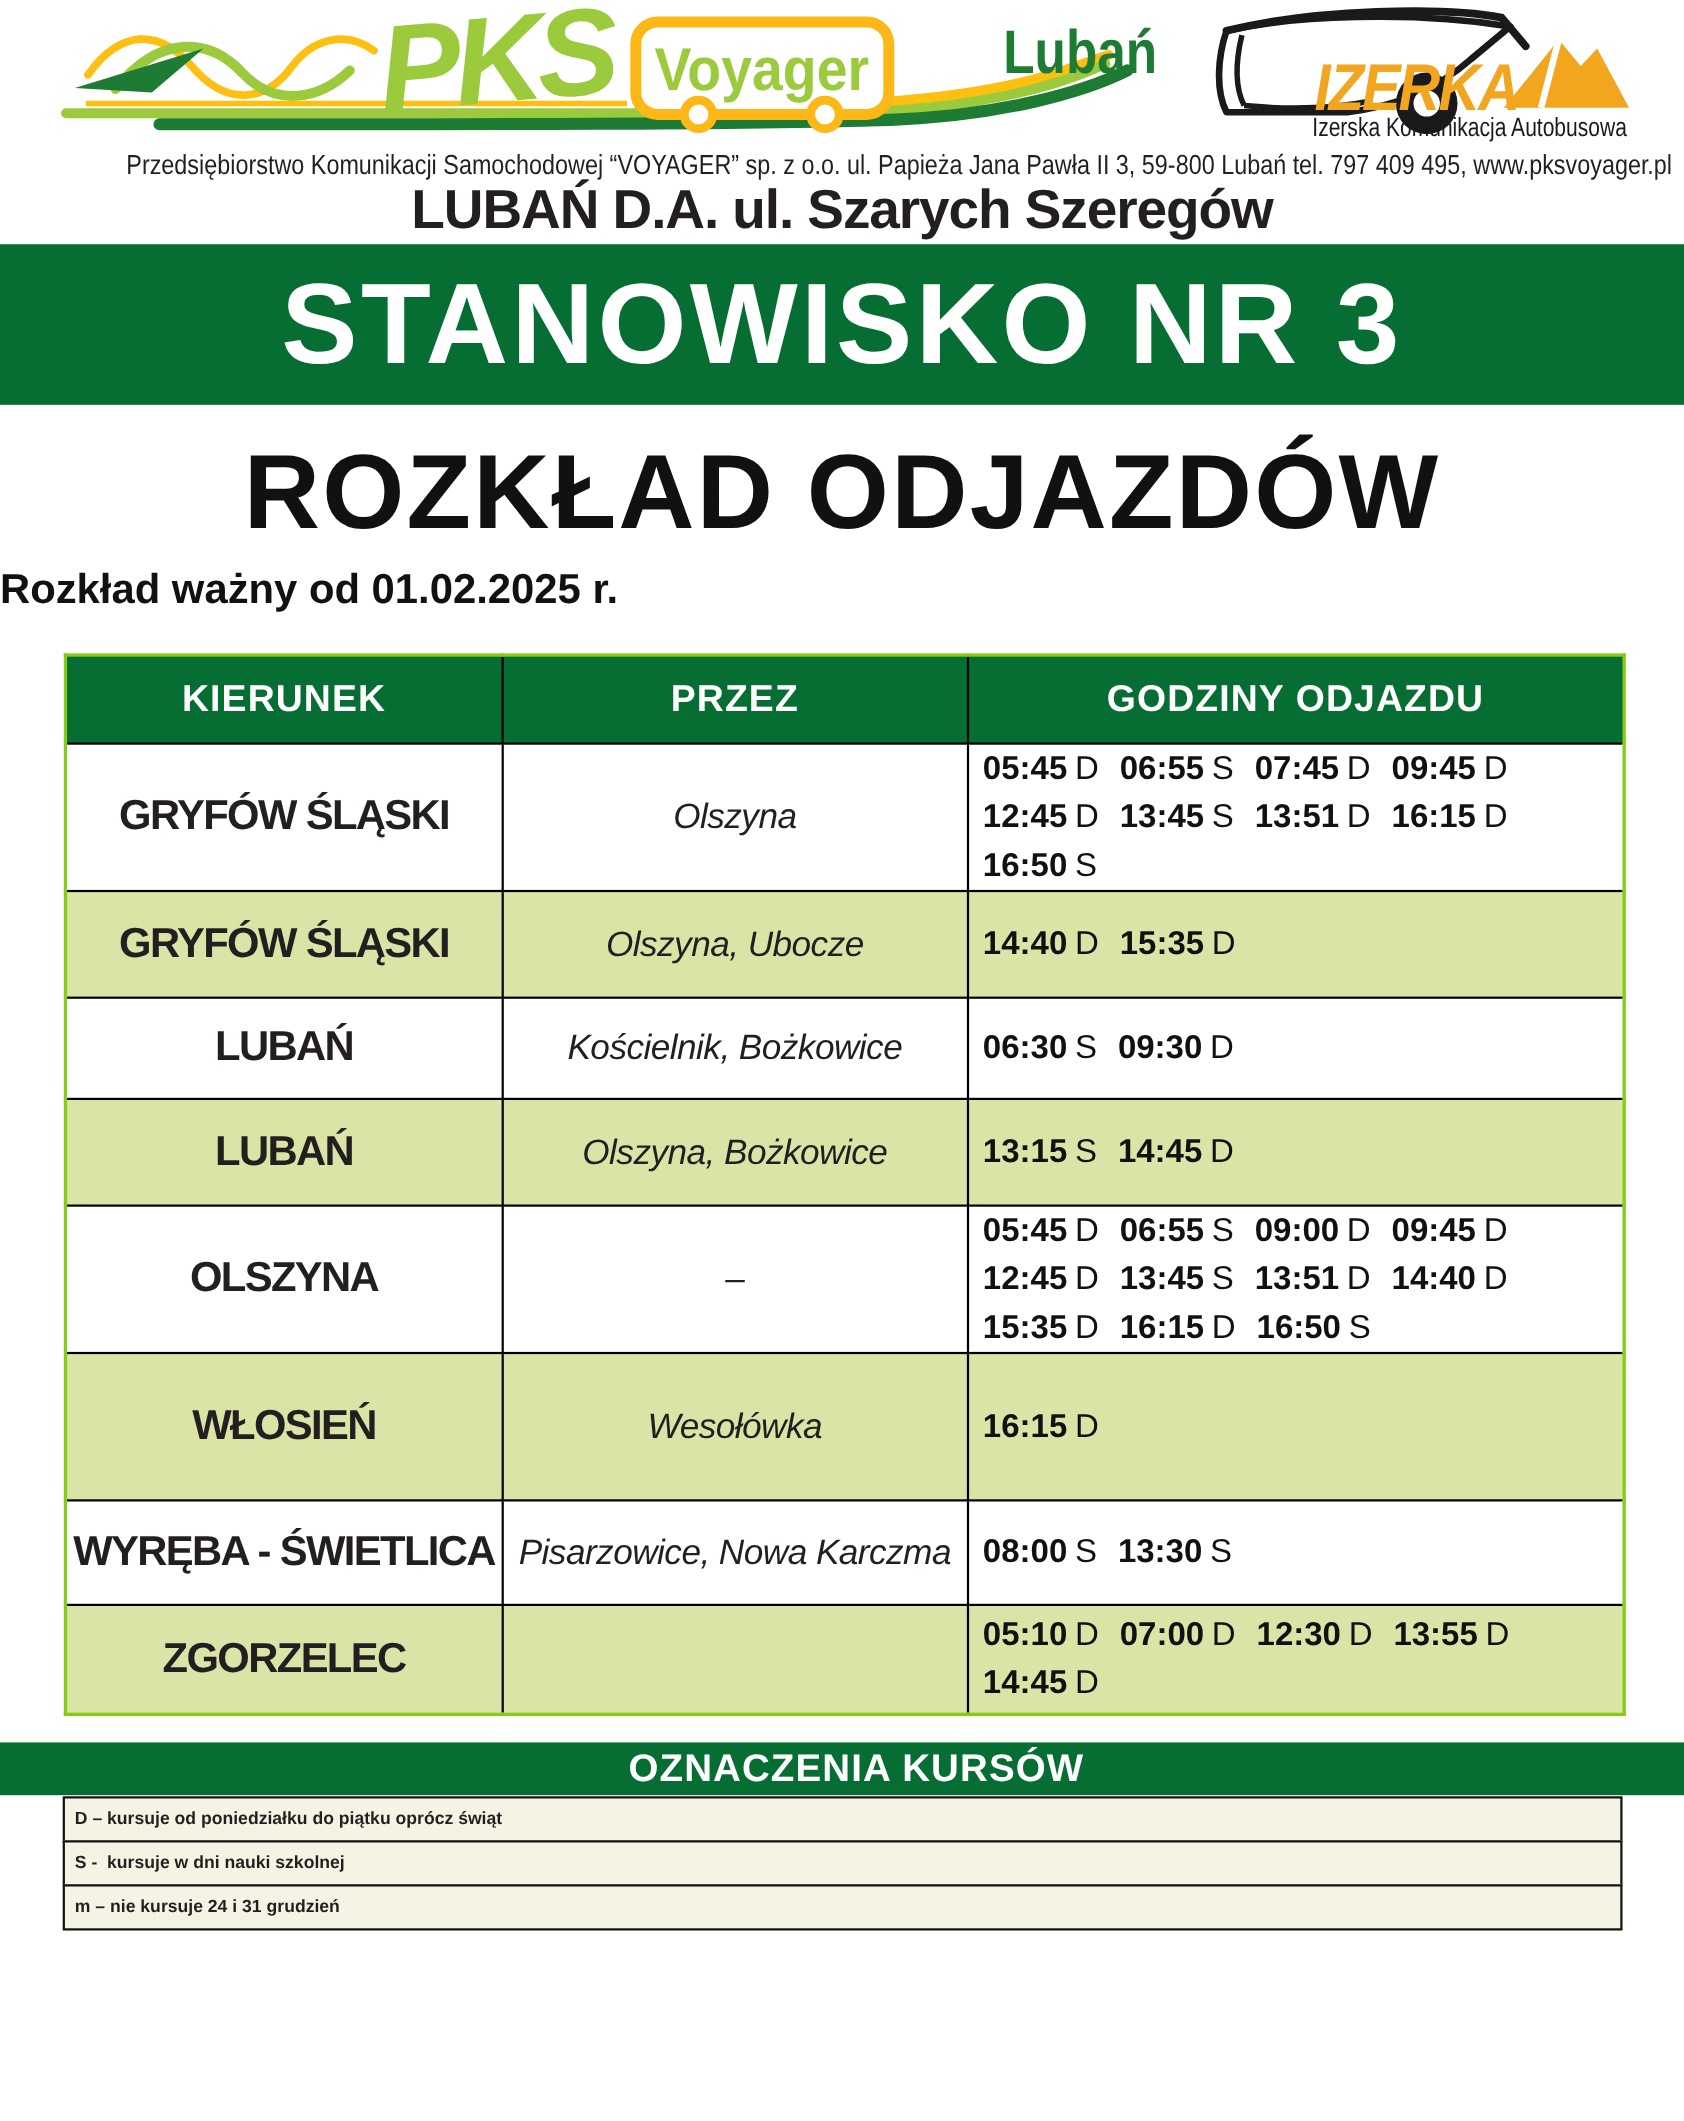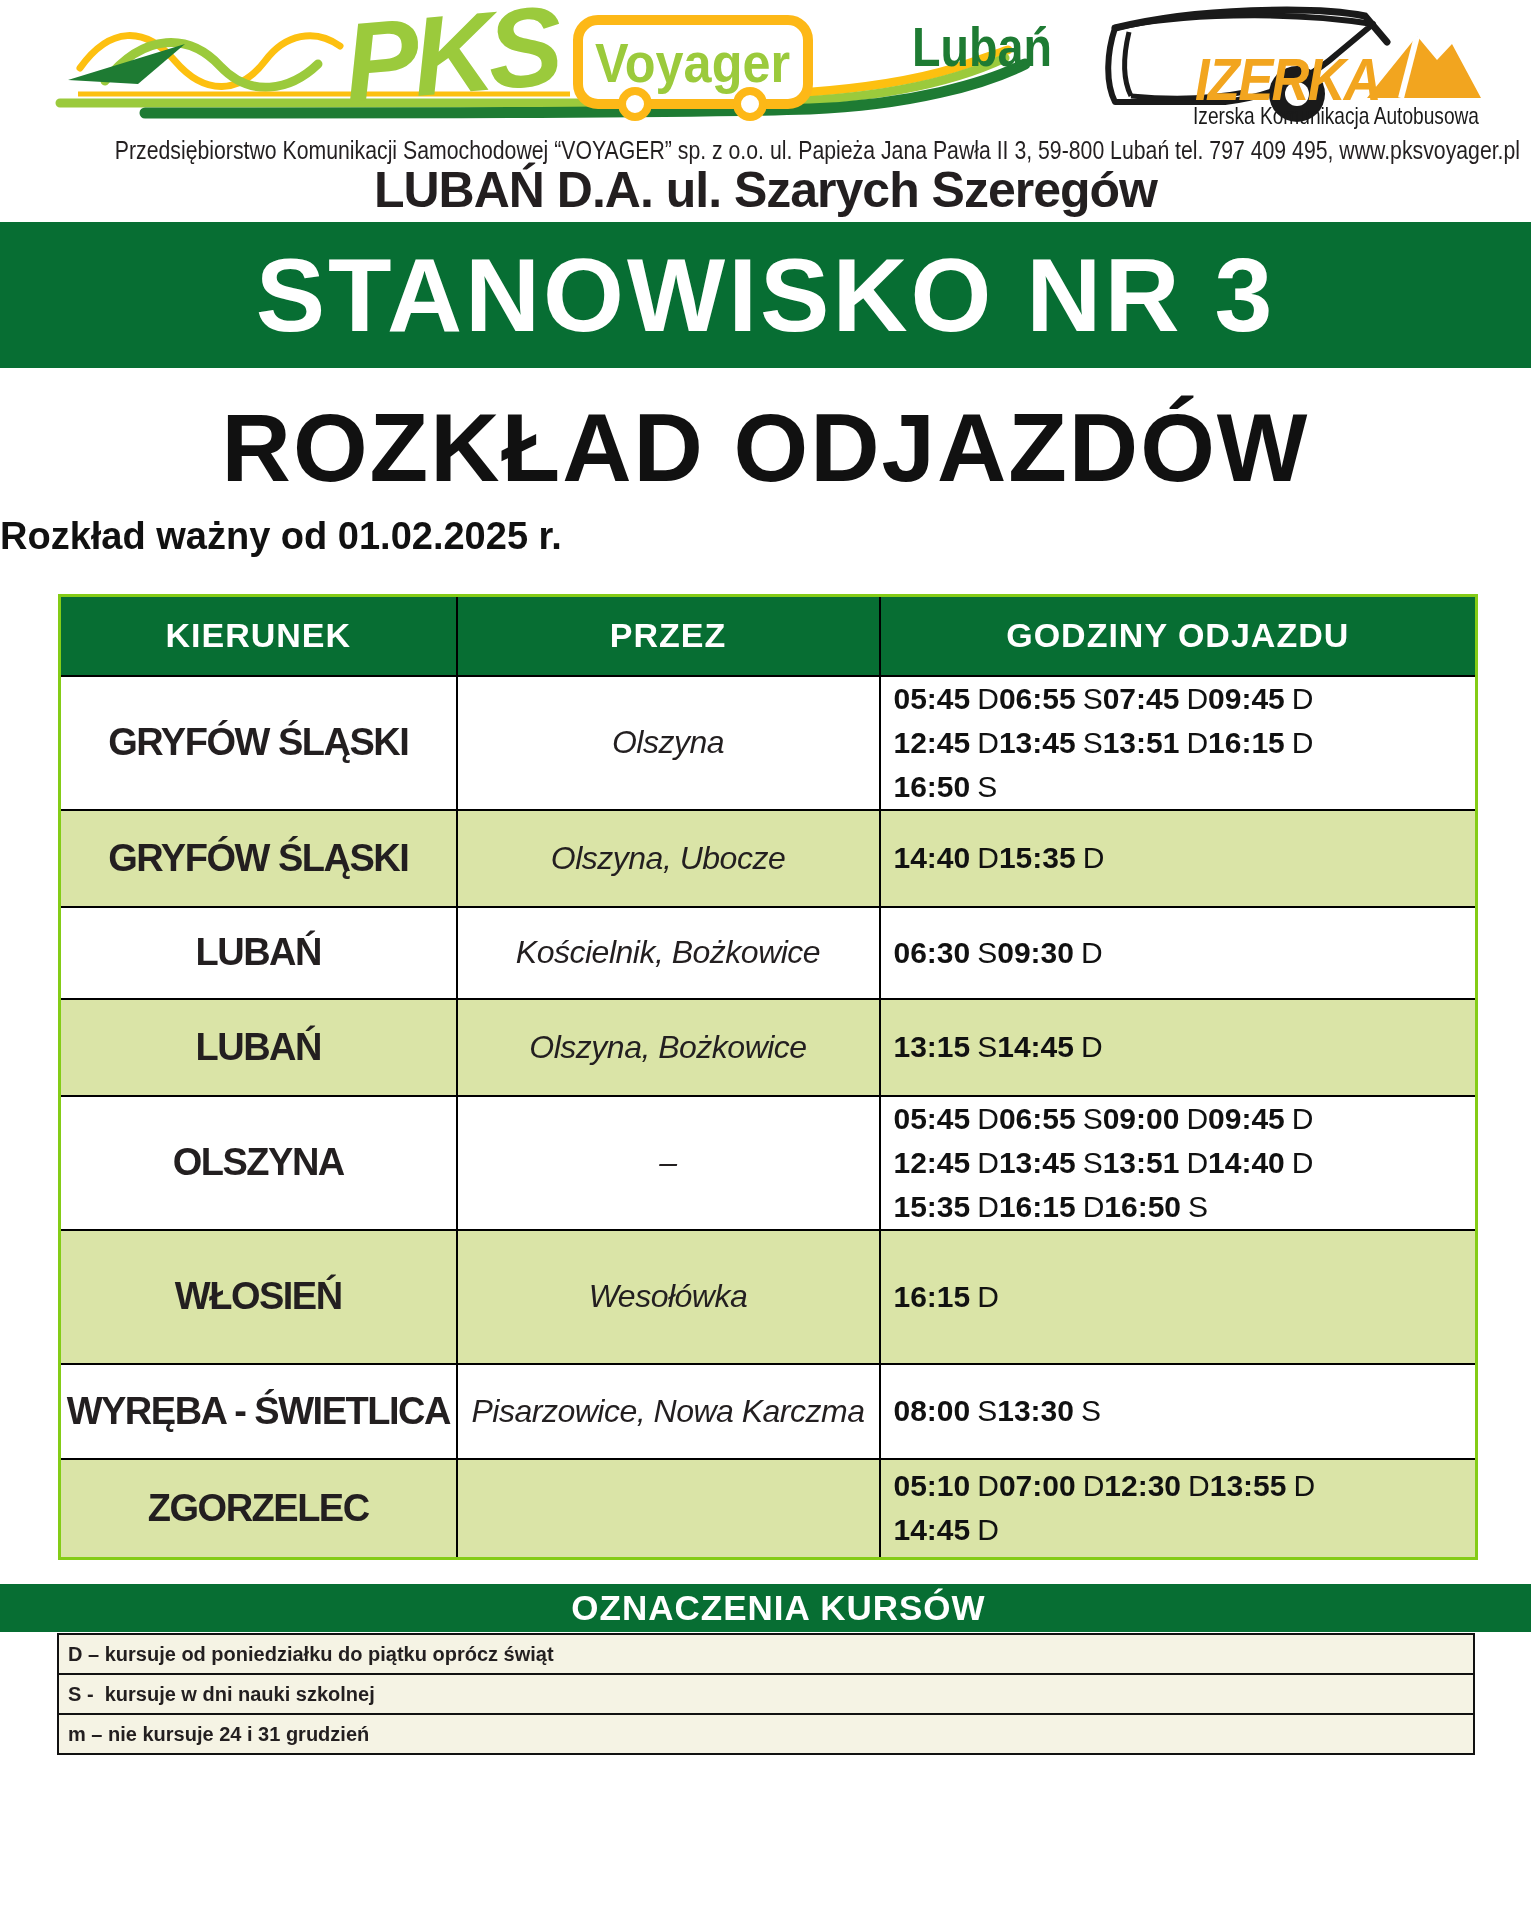--- a/index.html
+++ b/index.html
@@ -115,7 +115,7 @@
     color:#231f20;
   }
   td.times{padding-left:13px;font-size:30px;color:#111;}
-  .time-line{display:flex;line-height:44px;align-items:baseline;}
+  .time-line{display:flex;gap:19px;line-height:44px;align-items:baseline;}
   .chunk{white-space:nowrap;}
   .chunk .t{font-weight:bold;}
   .chunk .c{font-weight:normal;margin-left:7px;}

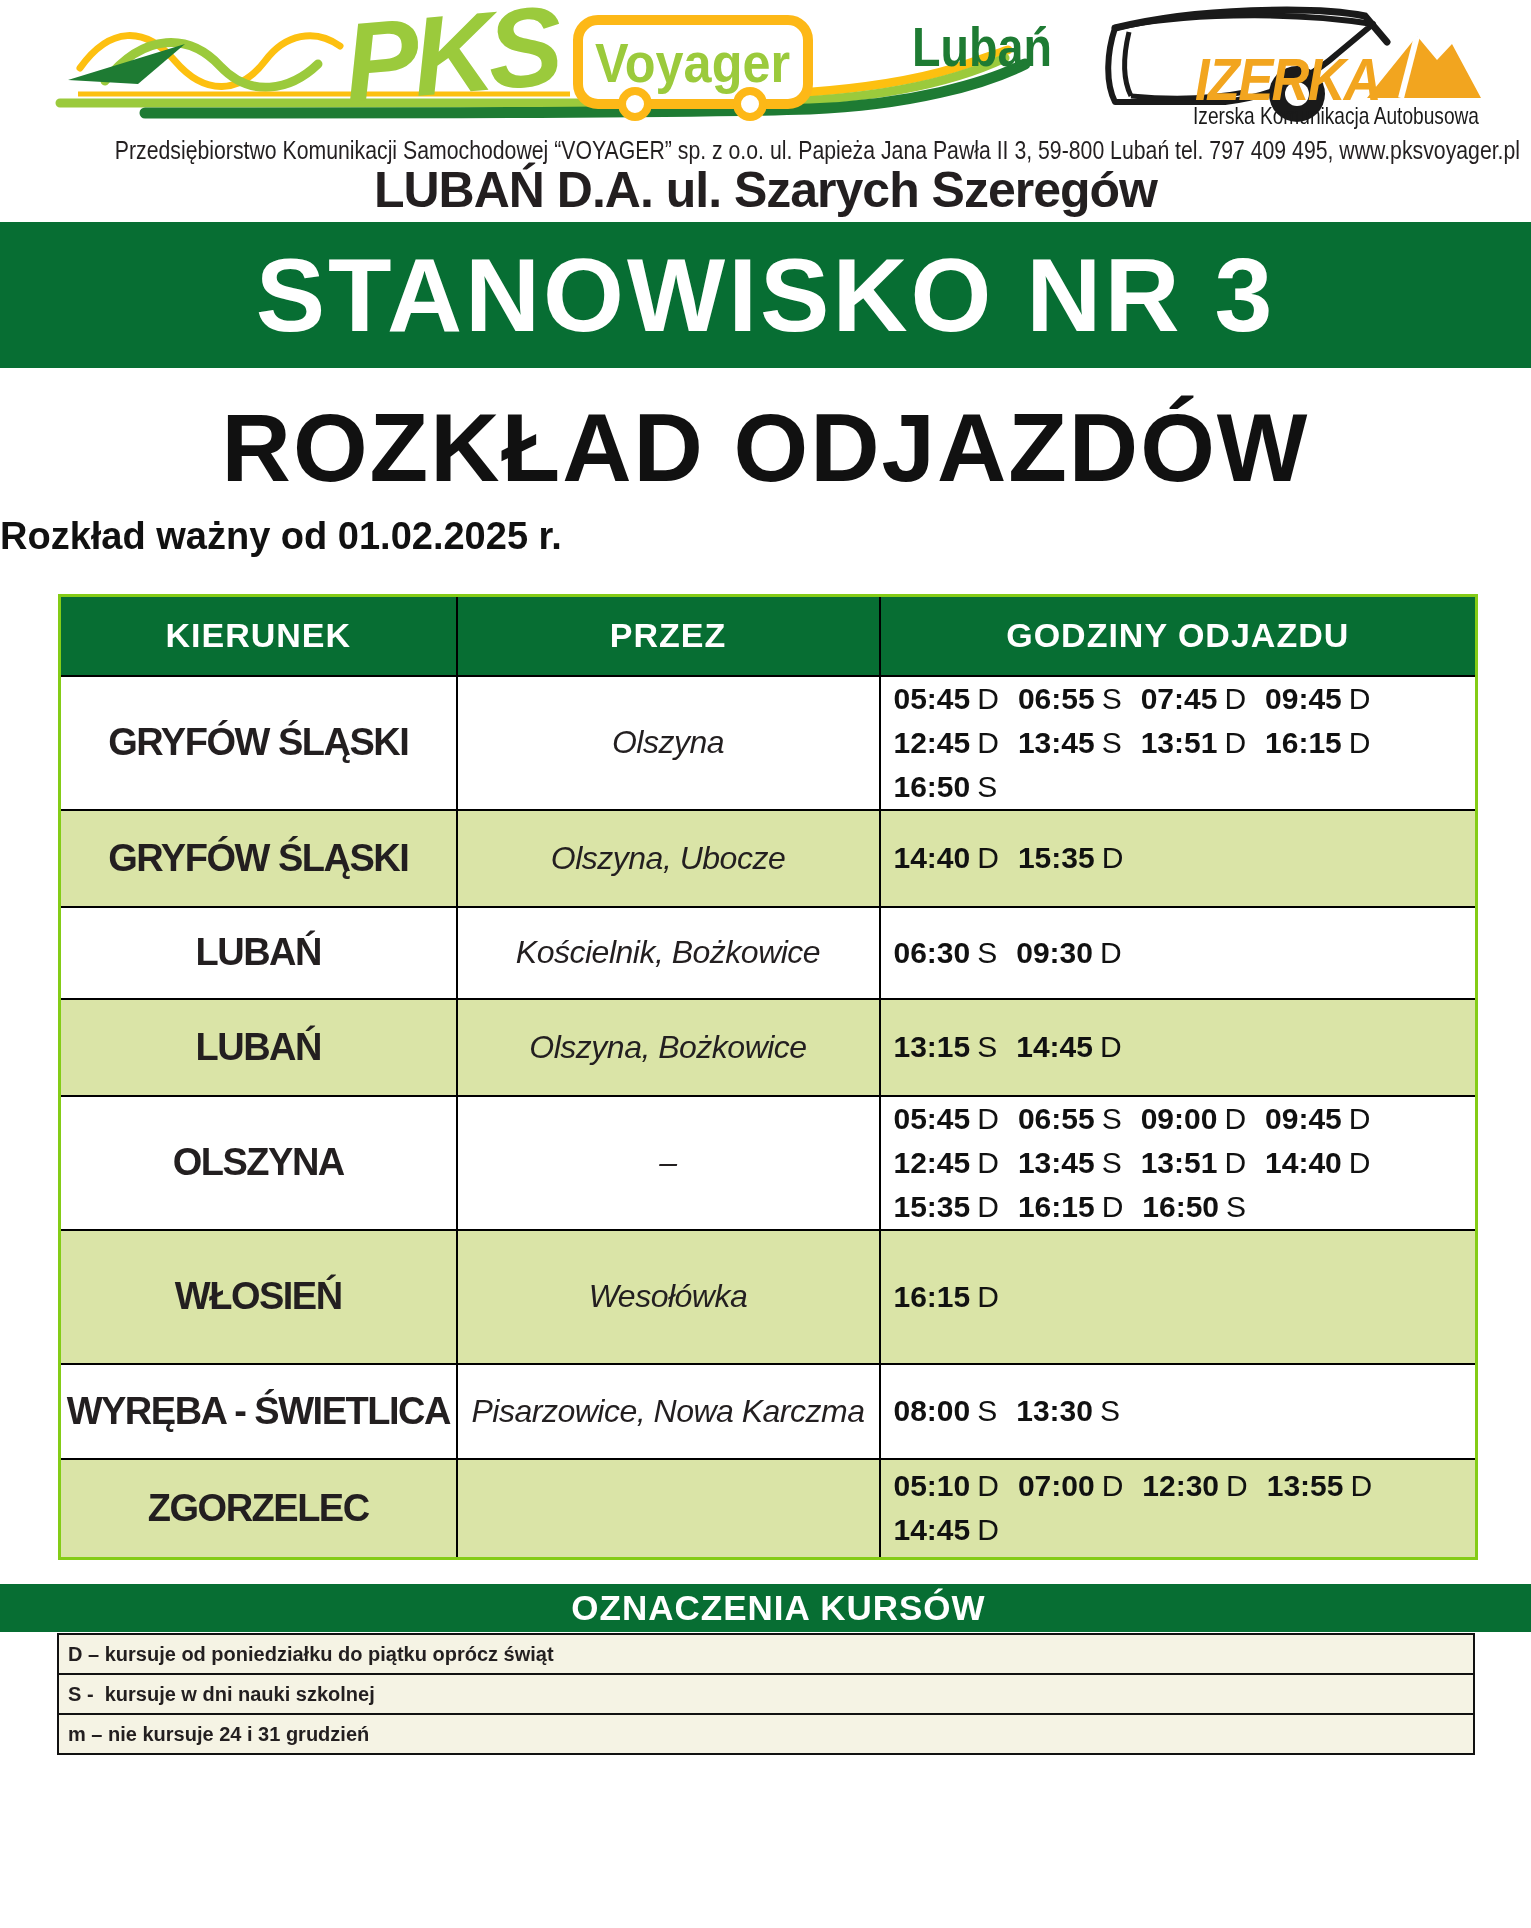--- a/index.html
+++ b/index.html
@@ -134,7 +134,7 @@
     border:2px solid #111;
     display:flex;align-items:center;
     padding-left:9px;
-    font-size:20px;
+    font-size:16px;
     font-weight:bold;
     white-space:pre;
     color:#231f20;

